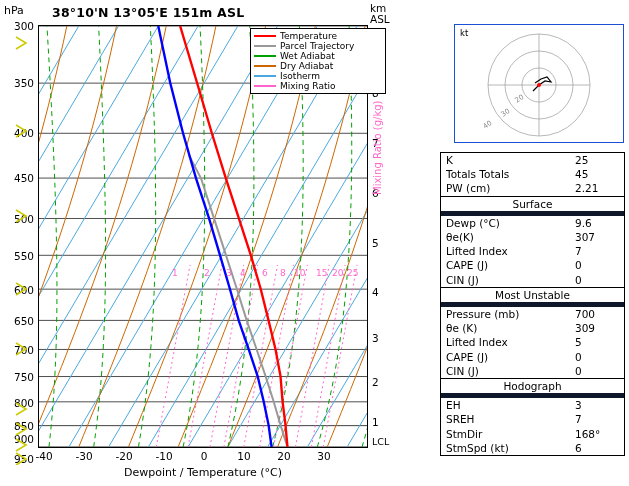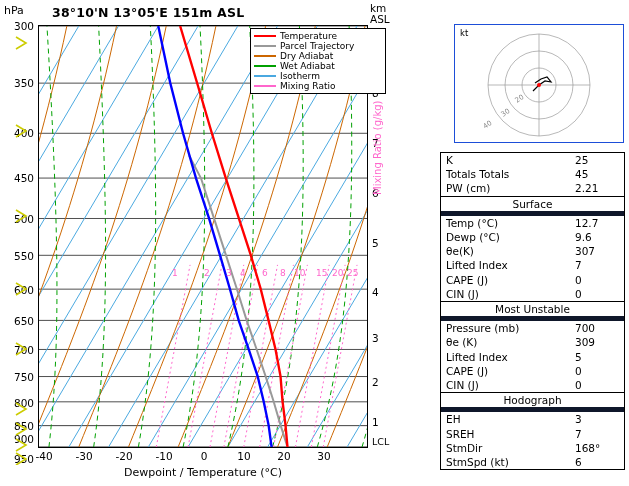--- a/index.html
+++ b/index.html
@@ -218,12 +218,12 @@
         <span class="lbl">Parcel Trajectory</span>
       </div>
       <div class="row">
+        <span class="swatch" style="border-top-color:#00a000"></span>
+        <span class="lbl">Wet Adiabat</span>
+      </div>
+      <div class="row">
         <span class="swatch" style="border-top-color:#cc6600"></span>
         <span class="lbl">Dry Adiabat</span>
-      </div>
-      <div class="row">
-        <span class="swatch" style="border-top-color:#00a000"></span>
-        <span class="lbl">Wet Adiabat</span>
       </div>
       <div class="row">
         <span class="swatch" style="border-top-color:#4aa8e0"></span>

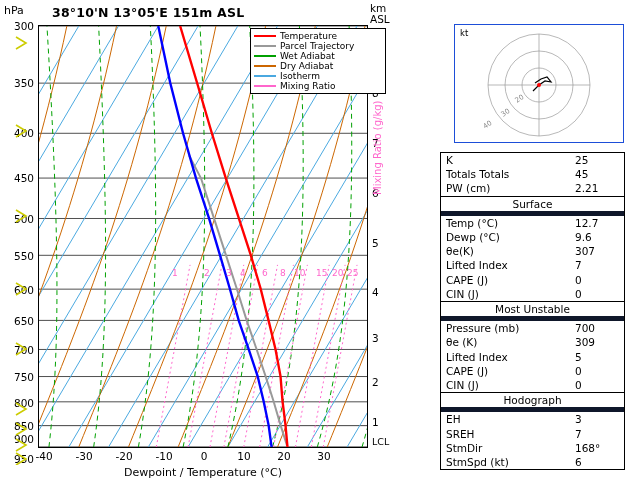--- a/index.html
+++ b/index.html
@@ -288,10 +288,6 @@
       </div>
       <div class="hd">Surface</div>
       <div class="r">
-        <span>Temp (°C)</span>
-        <span class="v">12.7</span>
-      </div>
-      <div class="r">
         <span>Dewp (°C)</span>
         <span class="v">9.6</span>
       </div>

